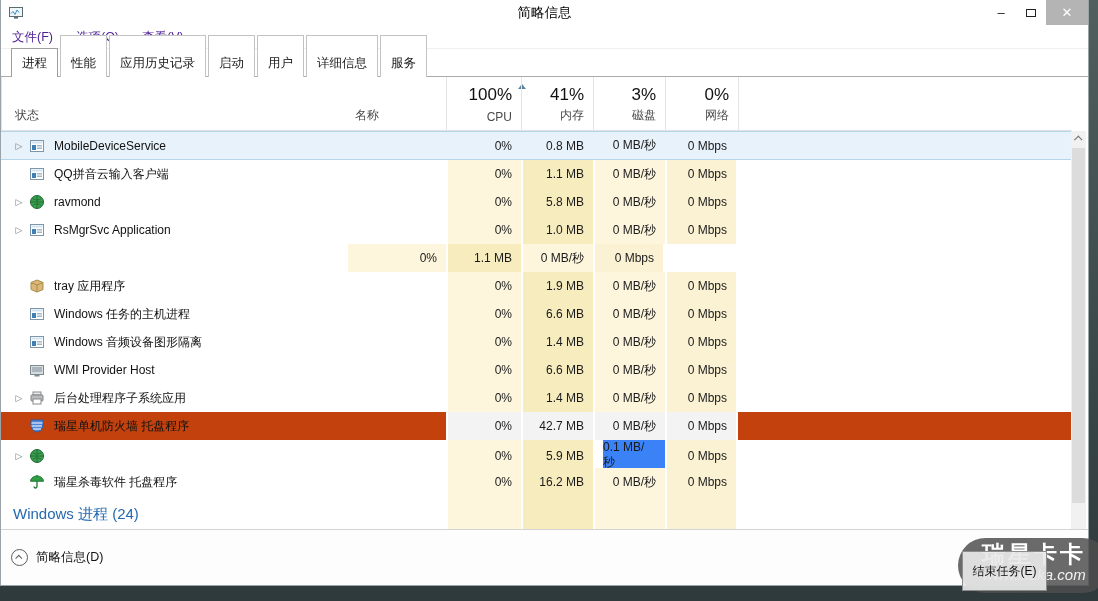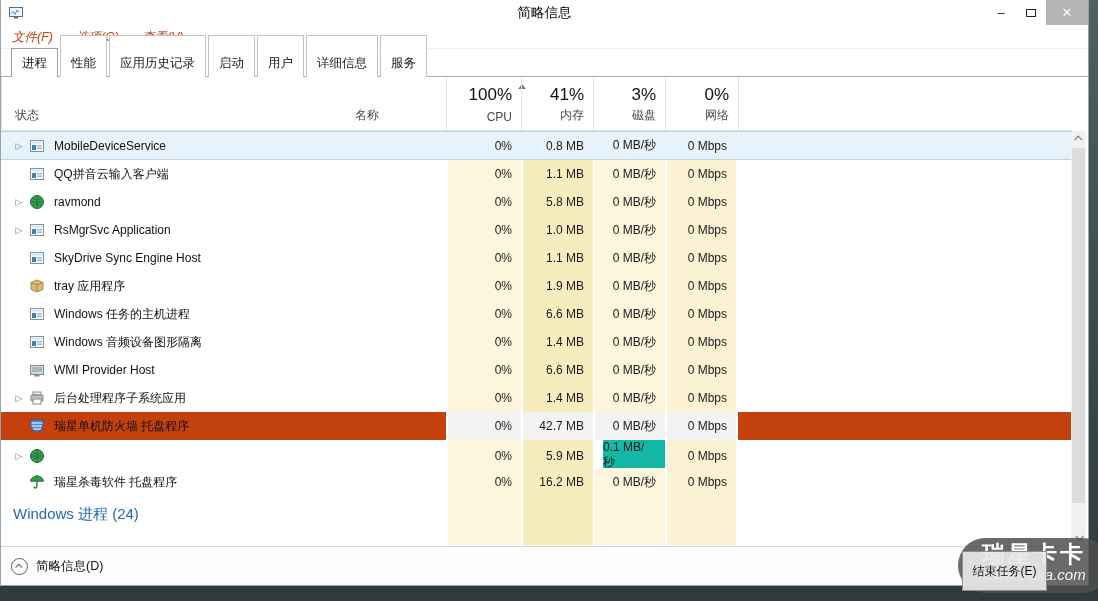--- a/index.html
+++ b/index.html
@@ -20,7 +20,7 @@
   
   .menubar { height:23px; display:flex; align-items:center; padding-left:11px;
              border-bottom:1px solid #f0f0f0; }
-  .menu-item { font-size:12.5px; color:#c2410c; margin-right:23px;font-style:italic; }
+  .menu-item { font-size:12.5px; color:#4c1d95; margin-right:23px; }
   
   .tabstrip { position:relative; height:28px; padding-left:10px; border-bottom:1px solid #ababab; display:flex; align-items:flex-end; }
   .tab { font-size:12.5px; color:#1a1a1a; padding:19px 10px 5px; border:1px solid #c3c3c3;

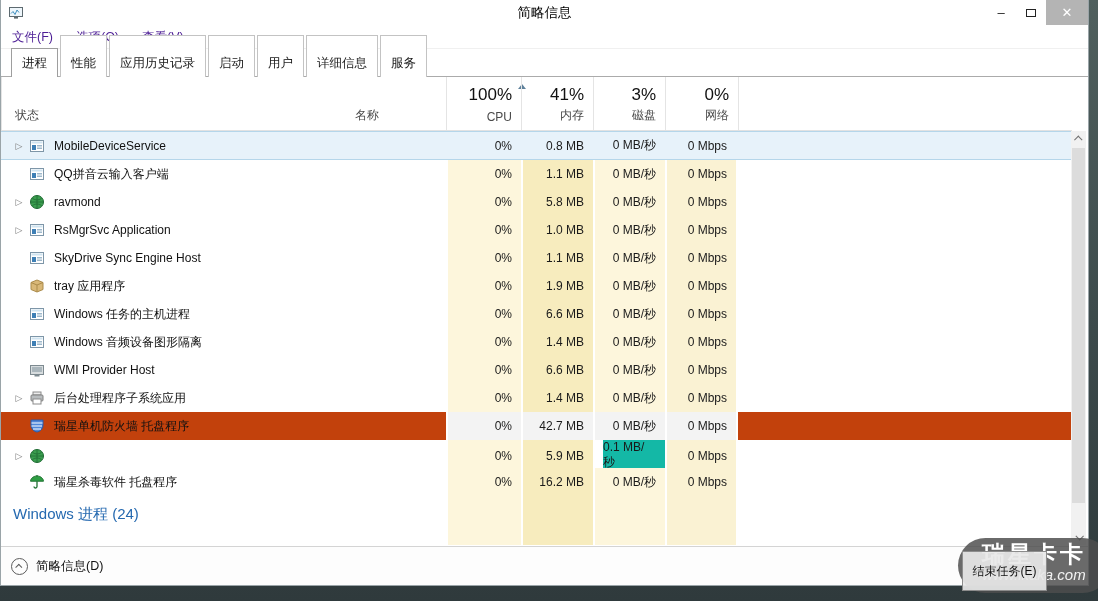--- a/index.html
+++ b/index.html
@@ -236,17 +236,6 @@
       </div>
 
       <div class="row">
-        <div class="name">
-            <span class="exp"></span>
-          <svg class="ico" viewBox="0 0 16 16">
-              <rect x="1.5" y="2.5" width="13" height="11" fill="#fff" stroke="#7e96a8"></rect>
-              <rect x="2.5" y="3.5" width="11" height="2" fill="#cfe3f0"></rect>
-              <rect x="3" y="7" width="4" height="5" fill="#3e7fb5"></rect>
-              <rect x="8" y="7" width="5" height="1.5" fill="#9fb9cc"></rect>
-              <rect x="8" y="9.5" width="5" height="1.5" fill="#9fb9cc"></rect>
-            </svg>
-          <span class="pname">SkyDrive Sync Engine Host</span>
-          </div>
         <div></div>
         <div class="v cpu">0%</div>
         <div class="v mem">1.1 MB</div>

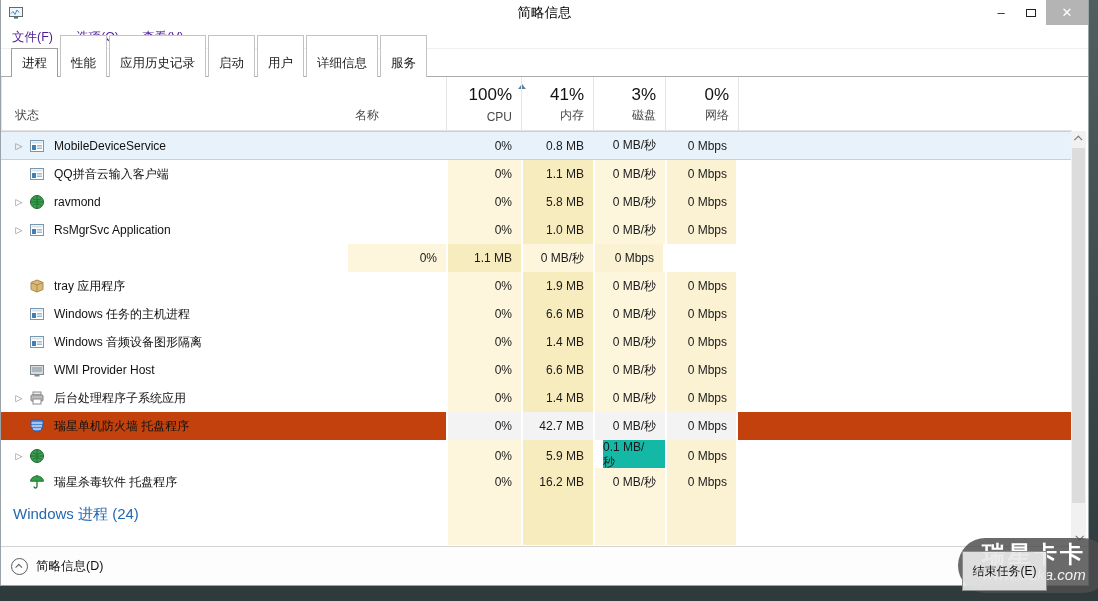--- a/index.html
+++ b/index.html
@@ -55,7 +55,7 @@
   .v.mem  { background:#f7ecbe; }
   .v.disk { background:#fdf6dc; }
   .v.net  { background:#faf2d3; border-right:2px solid #fff; }
-  .v.warm { background:#14b8a6;margin-left:8px; }
+  .v.warm { background:#3b82f6;margin-left:8px; }
   .row.selected { background:#e7f2fa; border-top:1px solid #b5d6ea; border-bottom:1px solid #b5d6ea; height:29px; }
   .row.selected .v { background:transparent; border-color:transparent; }
   .row.hover { background:#c2410c; }

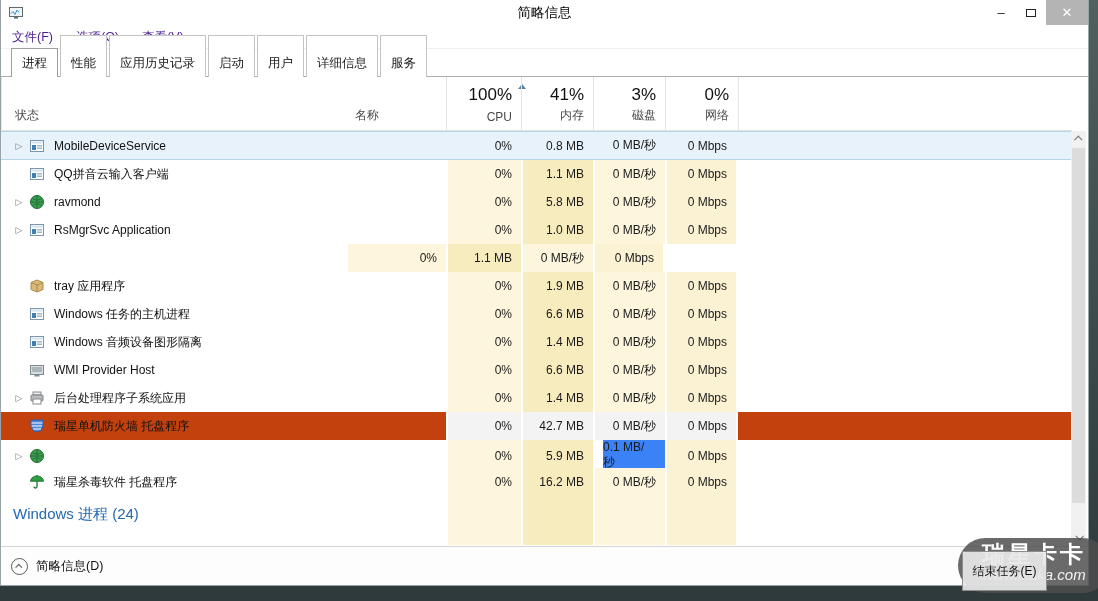--- a/index.html
+++ b/index.html
@@ -73,7 +73,7 @@
   .chev.down { transform:rotate(225deg) translateY(1px); }
   .sb-thumb { position:absolute; left:1px; top:17px; width:13px; height:355px; background:#dcdcdc; }
   
-  .footer { position:absolute; left:0; right:0; bottom:0; height:39px; background:#fdfdfd;
+  .footer { position:absolute; left:0; right:0; bottom:0; height:56px; background:#fdfdfd;
             border-top:1px solid #d4d4d4; display:flex; padding-left:10px; }
   .detail-toggle { display:flex; align-items:center; }
   .circ { width:17px; height:17px; border:1px solid #5c5c5c; border-radius:50%;

